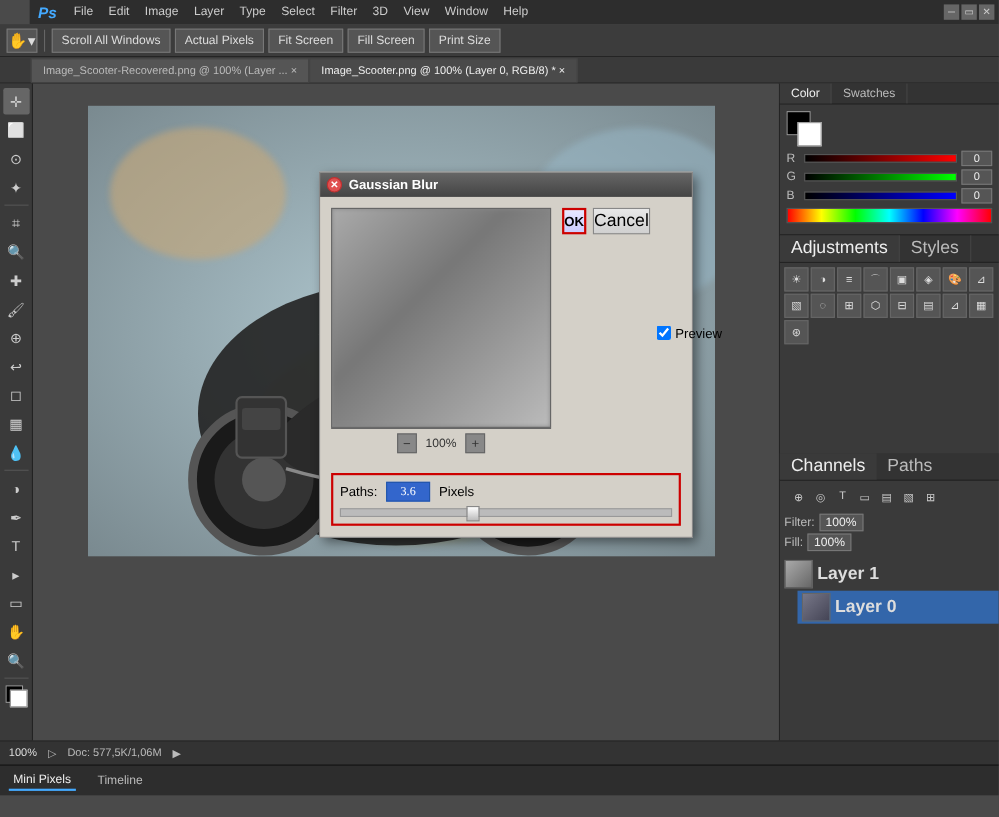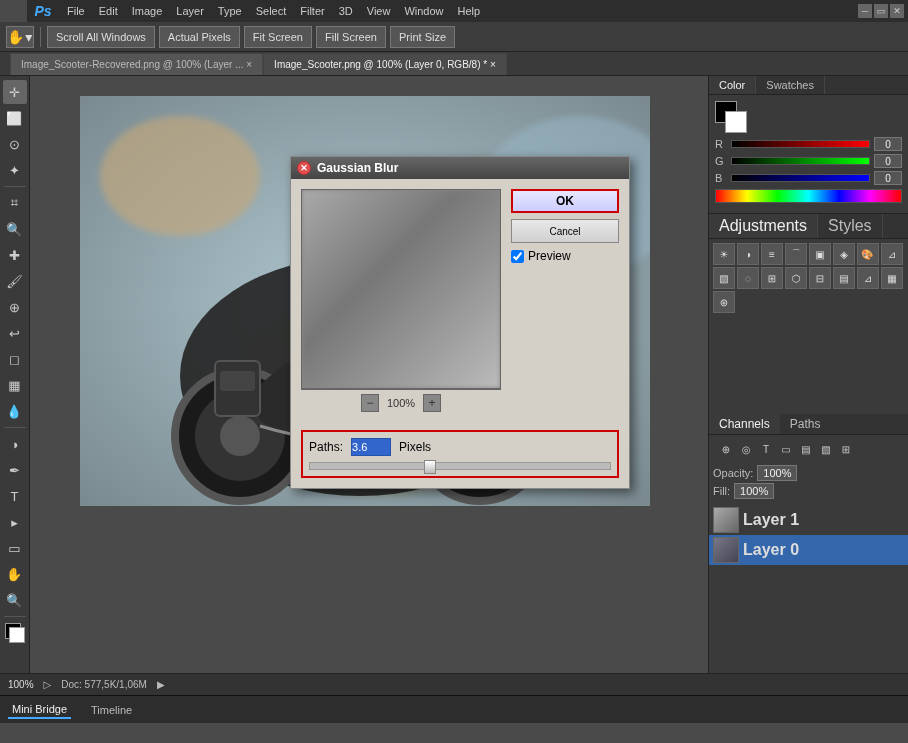--- a/index.html
+++ b/index.html
@@ -105,7 +105,7 @@
       background: #3a3a3a;
       display: flex;
       align-items: center;
-      padding-left: 10px;
+      padding-left: 28px;
       border-bottom: 1px solid #222;
     }
     .tab {

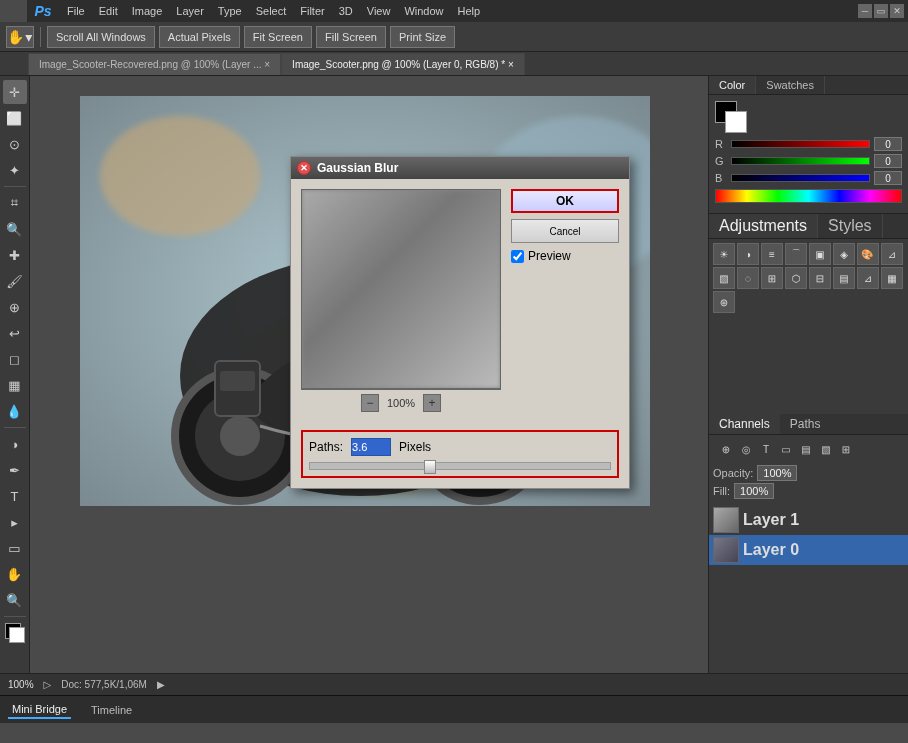--- a/index.html
+++ b/index.html
@@ -436,7 +436,7 @@
     }
     .dialog-controls {
       display: flex;
-      flex-direction: column;
+      flex-direction: row;
       gap: 6px;
       width: 110px;
     }

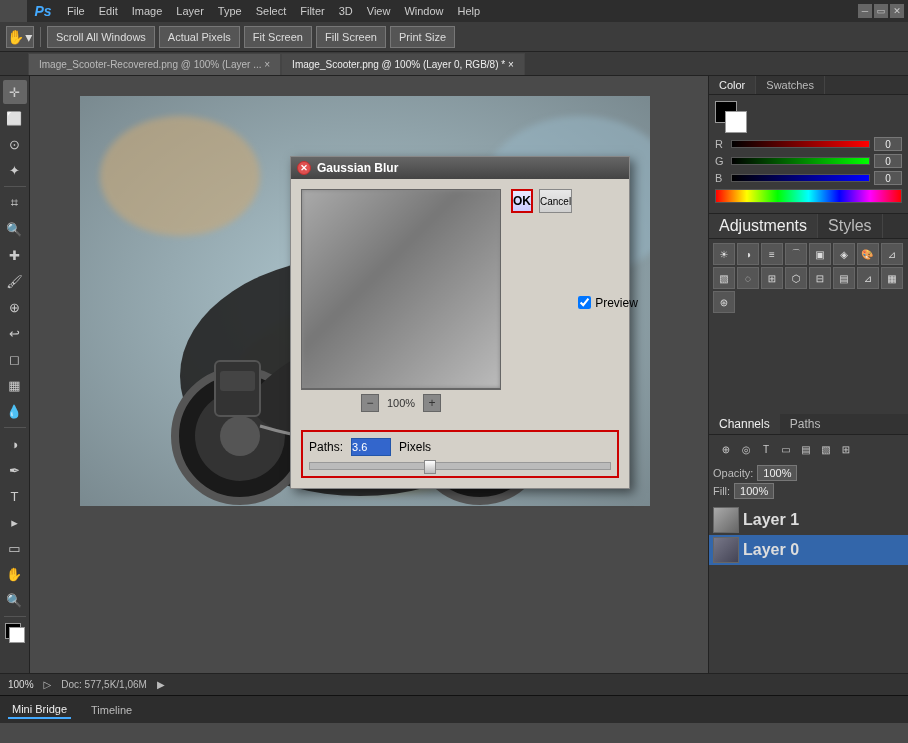--- a/index.html
+++ b/index.html
@@ -453,7 +453,7 @@
       height: 24px;
       background: linear-gradient(to bottom, #e8e8e8, #d0d0d0);
       border: 1px solid #888;
-      font-size: 10px;
+      font-size: 16px;
       cursor: pointer;
       color: #000;
     }

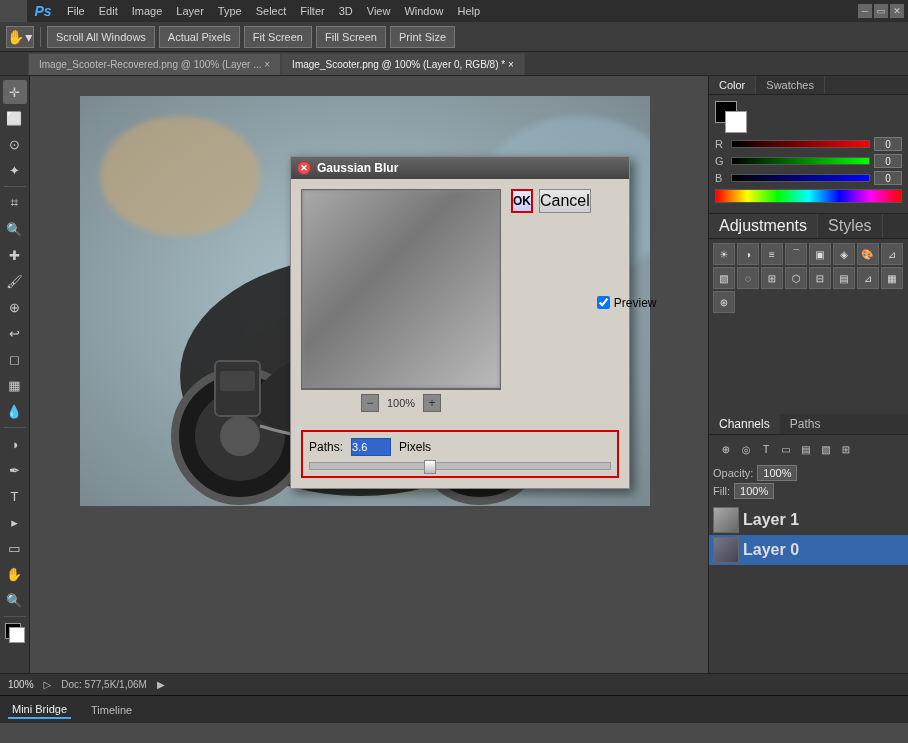--- a/index.html
+++ b/index.html
@@ -316,7 +316,7 @@
     }
     .ch-tab {
       padding: 3px 10px;
-      font-size: 12px;
+      font-size: 16px;
       color: #bbb;
       cursor: pointer;
     }

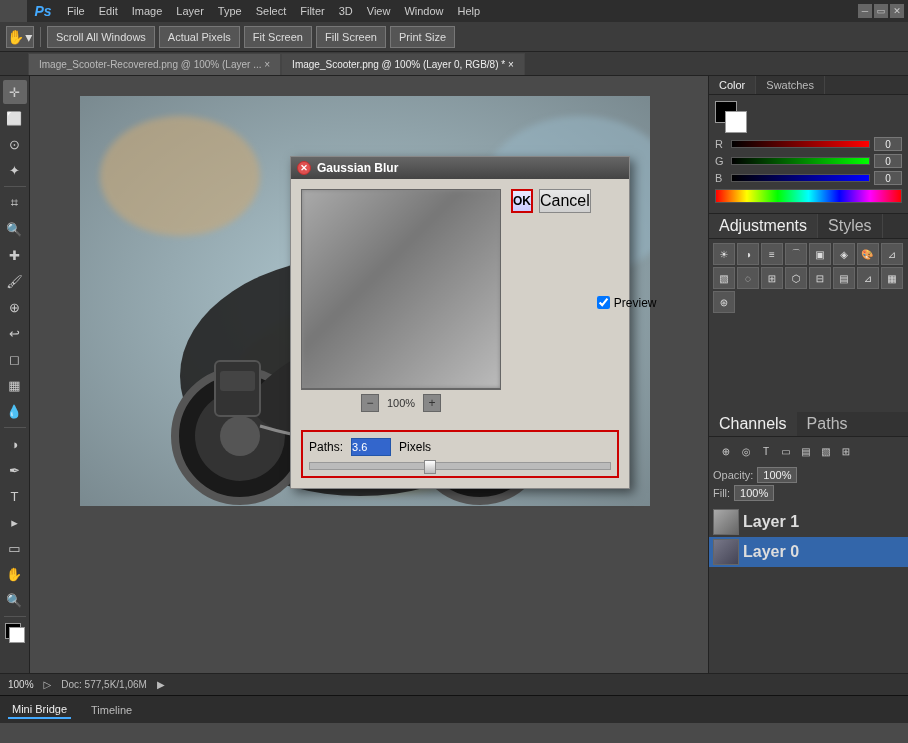--- a/index.html
+++ b/index.html
@@ -511,6 +511,8 @@
       color: #fff;
       border: 1px solid #2255aa;
       font-size: 11px;
+      text-align: center;
+      font-family: Liberation Serif, serif;
     }
     .radius-unit { font-size: 12px; color: #000; }
     .slider-track {

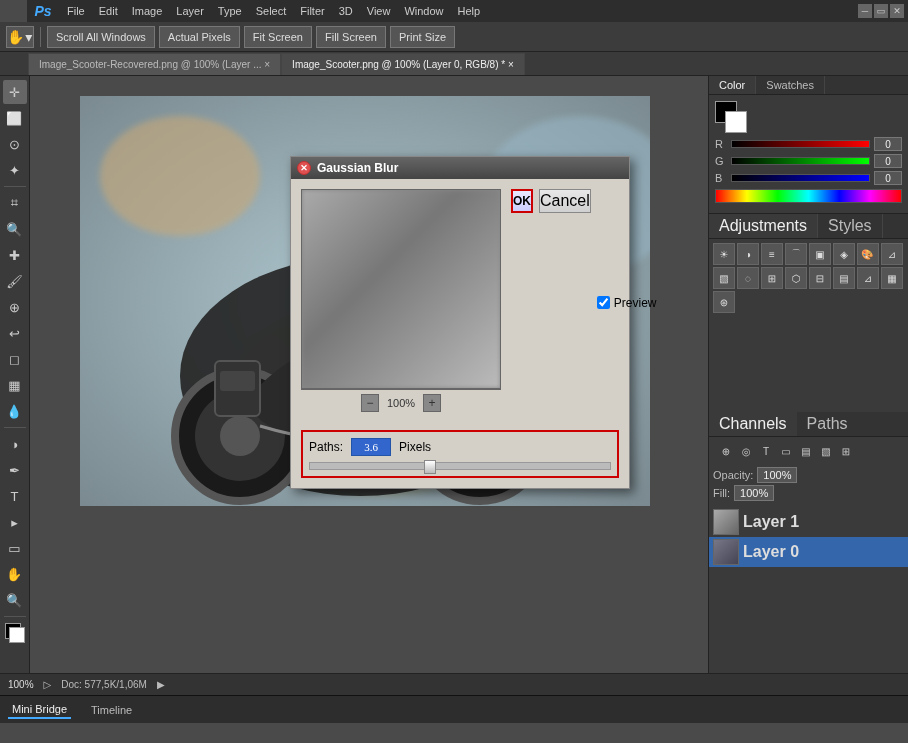--- a/index.html
+++ b/index.html
@@ -825,7 +825,7 @@
     </div>
 
     <div class="opacity-row">
-      <span class="opacity-label">Opacity:</span>
+      <span class="opacity-label">Filter:</span>
       <input class="opacity-val" type="text" value="100%" style="">
     </div>
     <div class="fill-row">

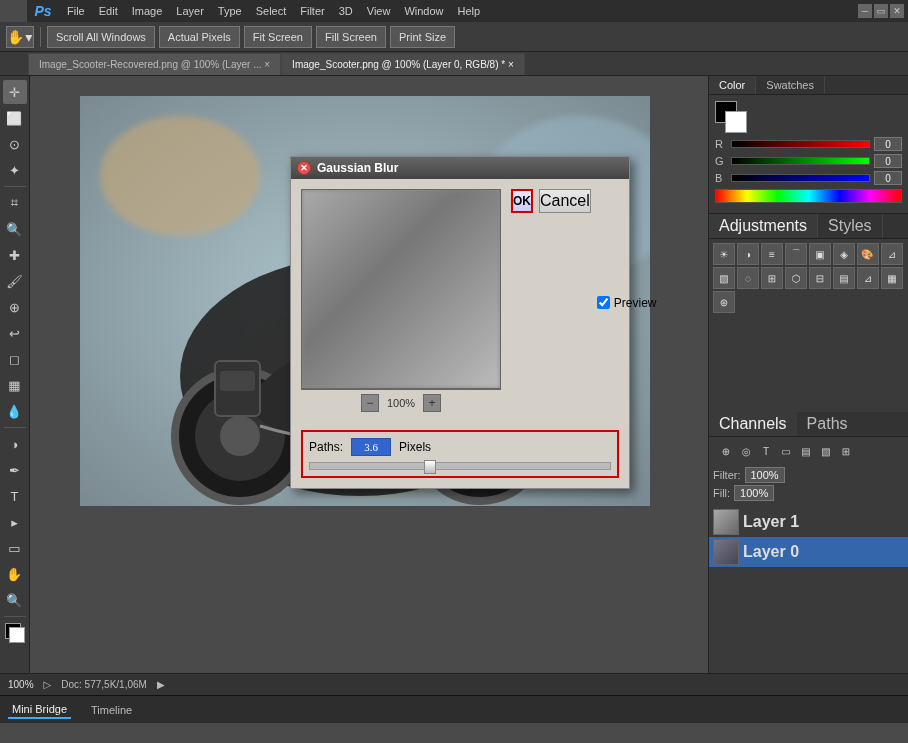--- a/index.html
+++ b/index.html
@@ -365,7 +365,7 @@
       gap: 4px;
       cursor: pointer;
     }
-    .layer-item.active { background: #3366aa; }
+    .layer-item.active { background: #3366aa; margin-left: 16px; }
     .layer-thumb {
       width: 26px;
       height: 26px;

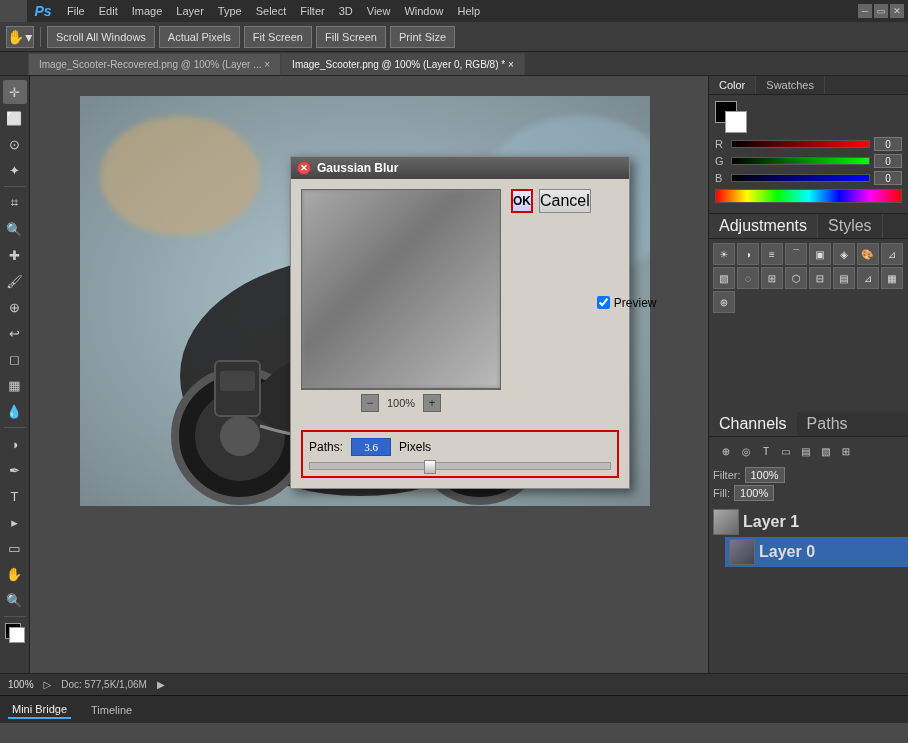--- a/index.html
+++ b/index.html
@@ -854,7 +854,7 @@
 </div>
 
 <div id="bottombar">
-  <span class="bottom-tab active">Mini Bridge</span>
+  <span class="bottom-tab active">Mini Pixels</span>
   <span class="bottom-tab">Timeline</span>
 </div>
 

